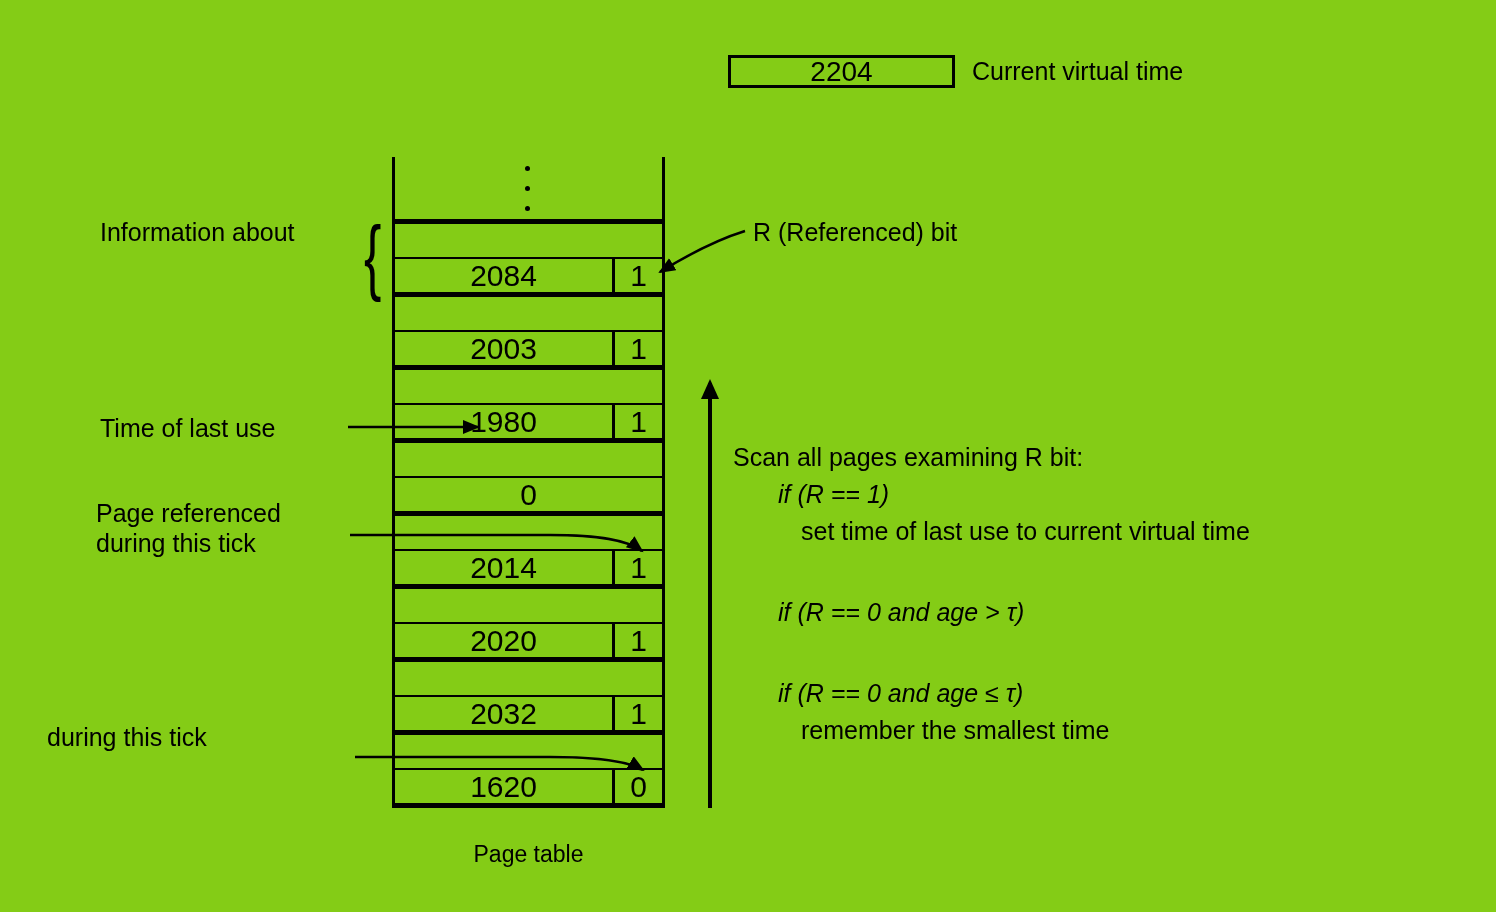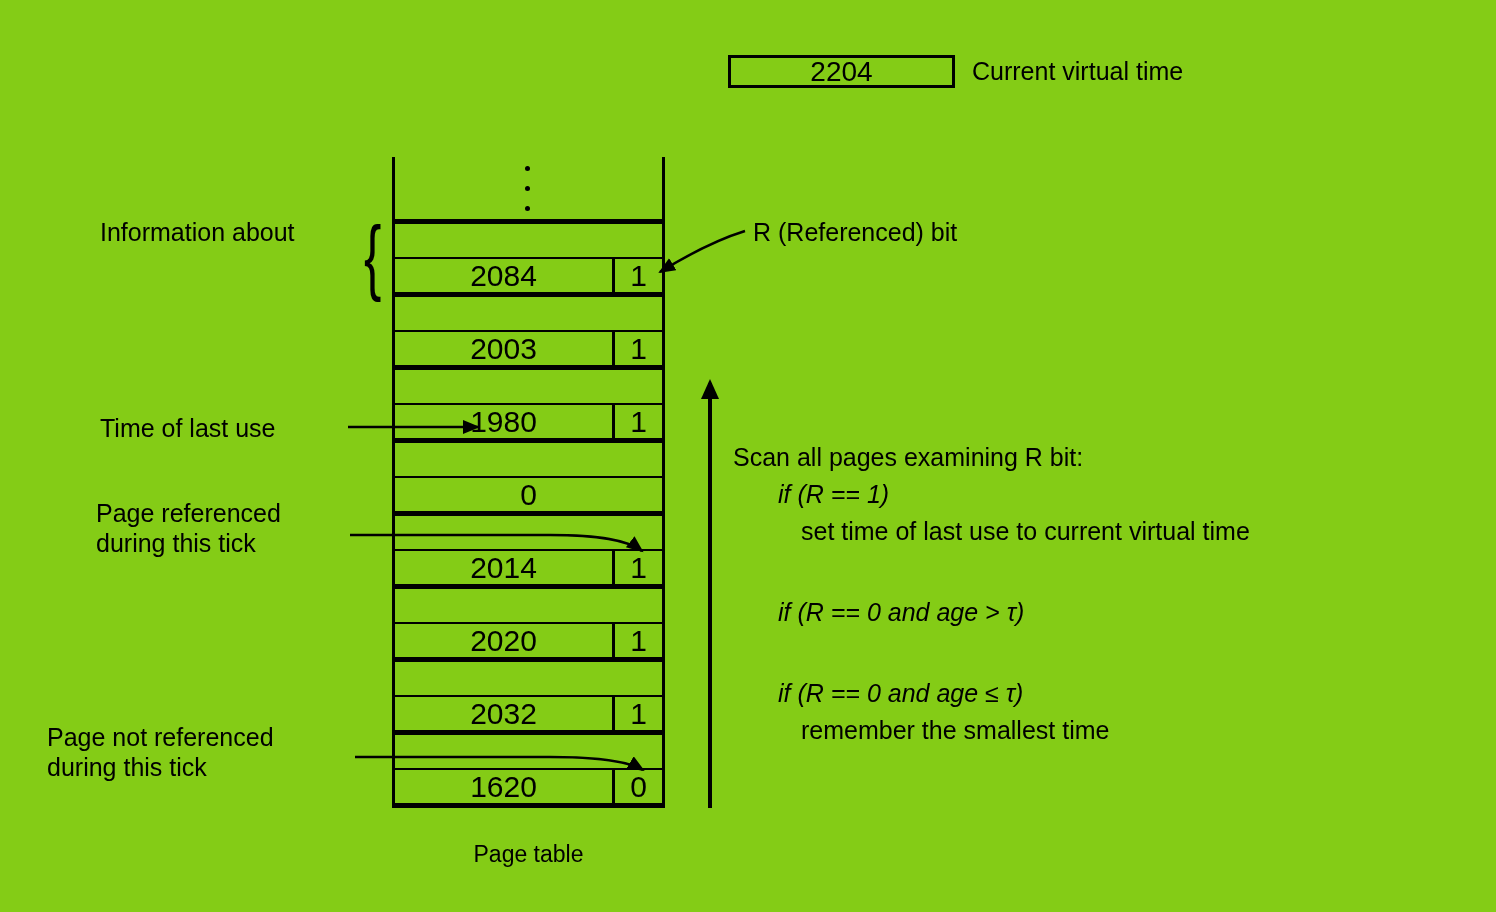--- a/index.html
+++ b/index.html
@@ -201,7 +201,6 @@
   </div>
 
   <div class="lbl" style="left:47px; top:722px;">
-    <div>Page not referenced</div>
     <div>during this tick</div>
   </div>
 

